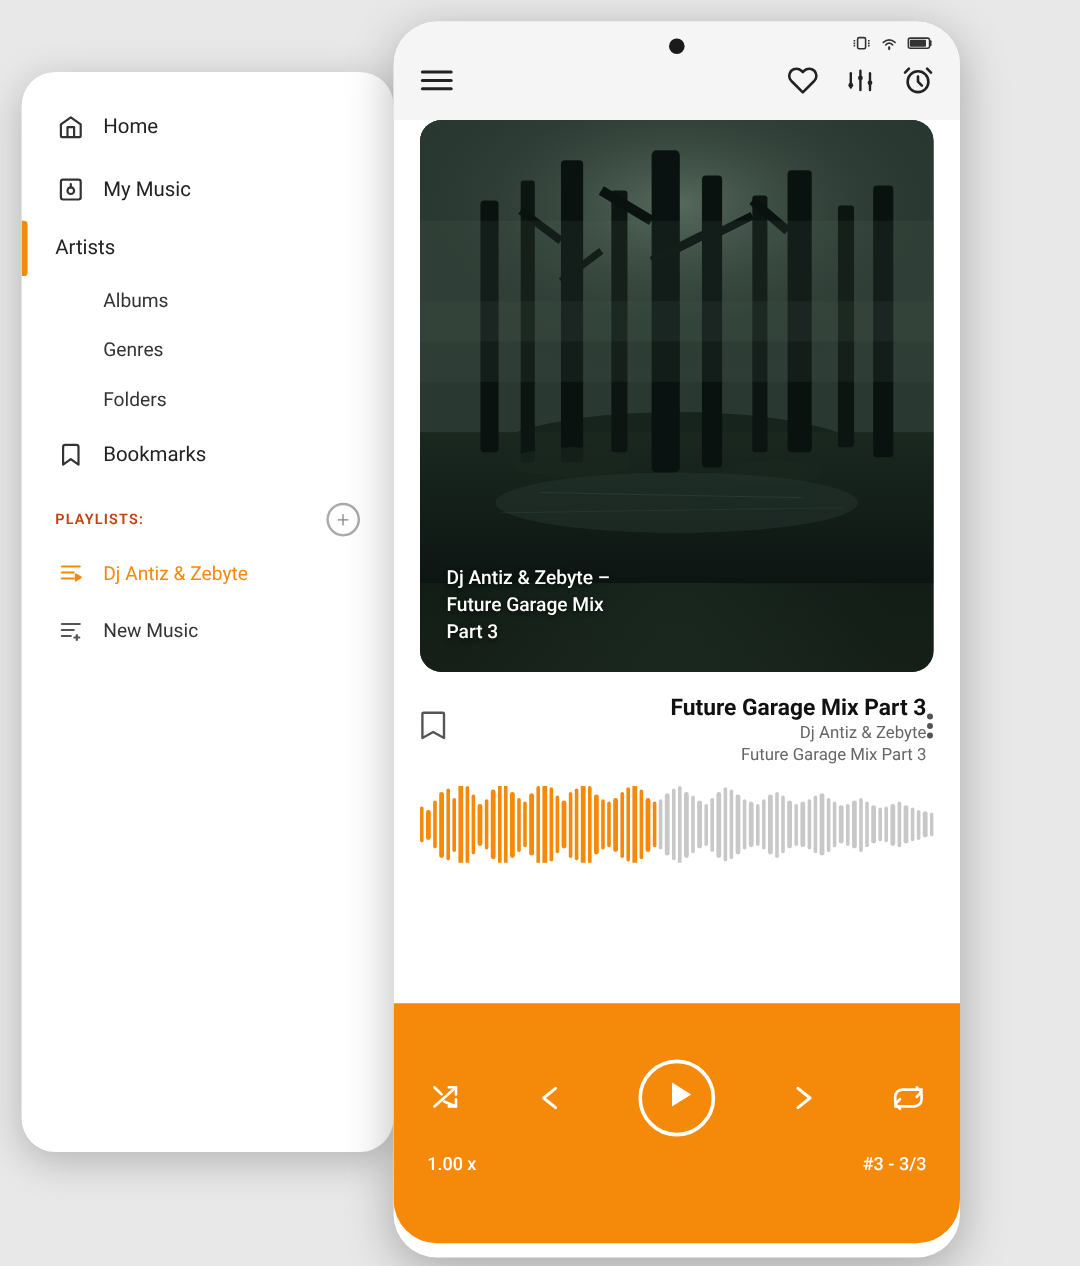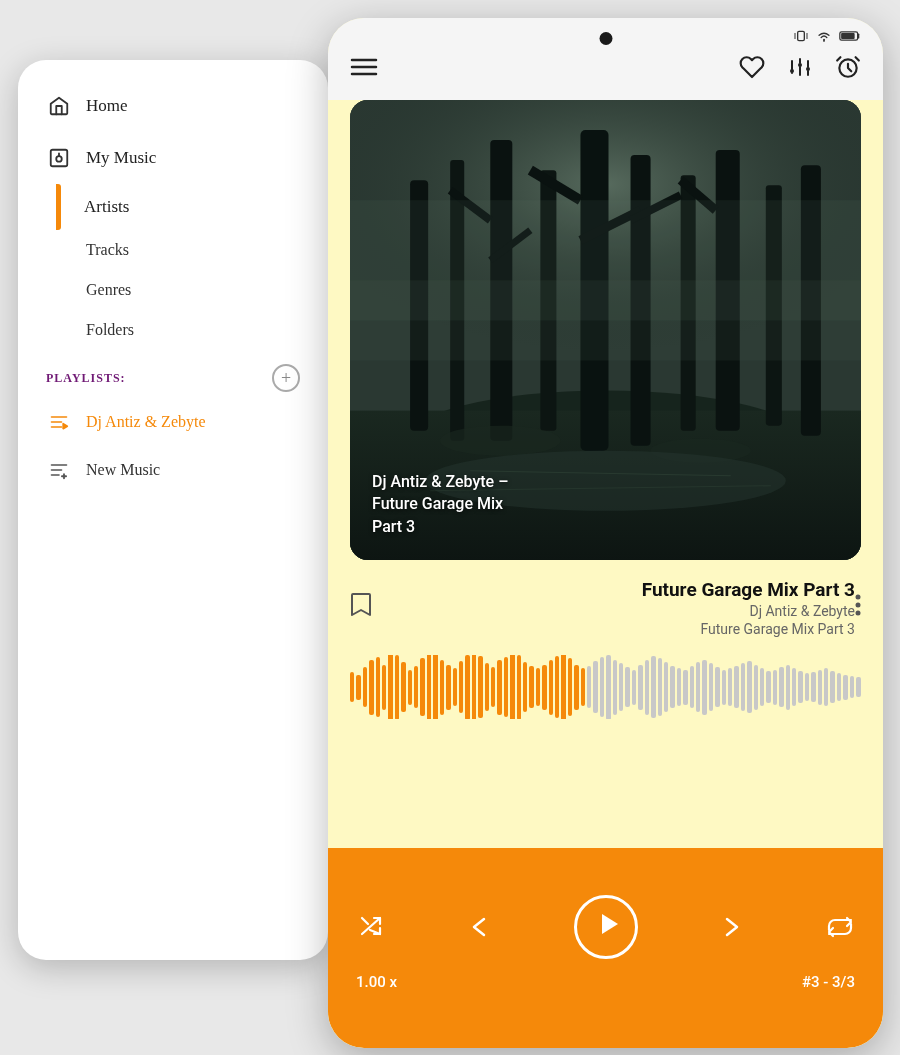--- a/index.html
+++ b/index.html
@@ -27,7 +27,6 @@
 
     .phone-left-inner {
       padding: 20px 0 0 0;
-      font-family: Liberation Serif, serif;
     }
 
     .sidebar-nav {

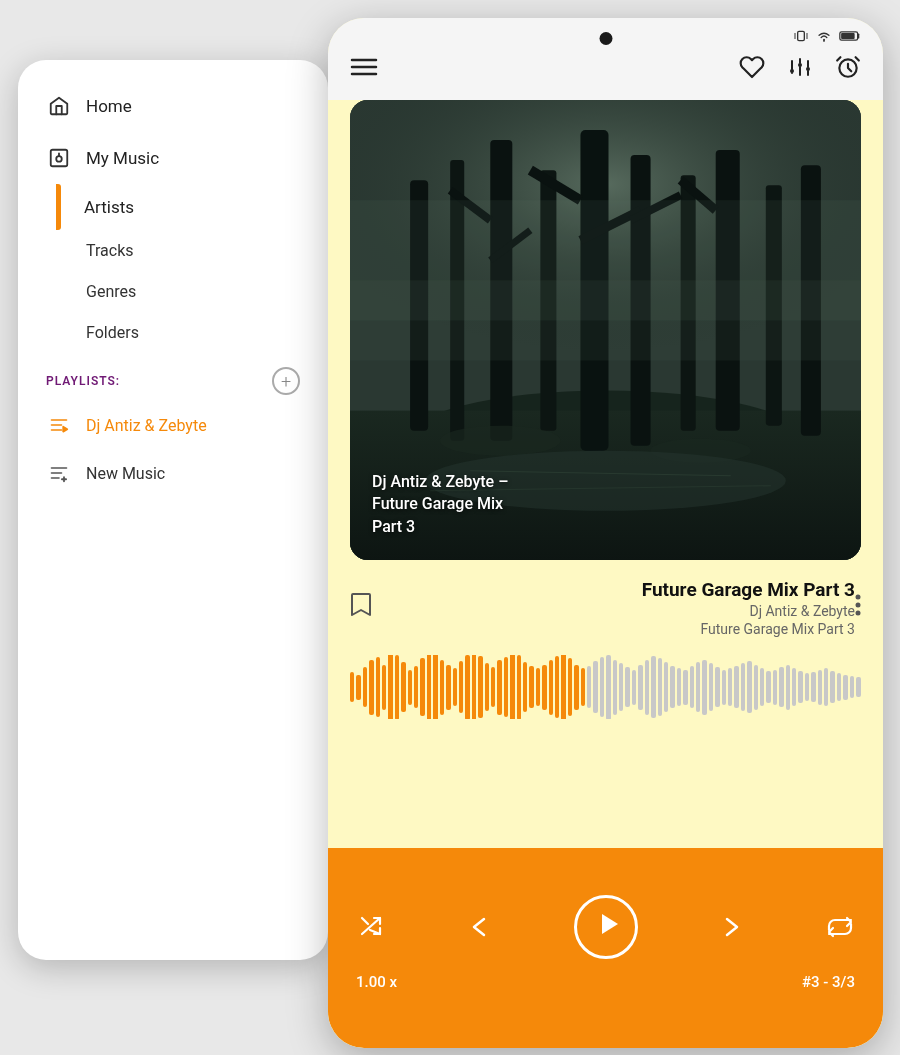--- a/index.html
+++ b/index.html
@@ -387,7 +387,7 @@
         <span class="nav-label">My Music</span>
       </div>
 
-      <div class="nav-item active-bar" style=" margin-left: 38px;">
+      <div class="nav-item active-bar" style="">
         <span class="nav-label">Artists</span>
       </div>
 

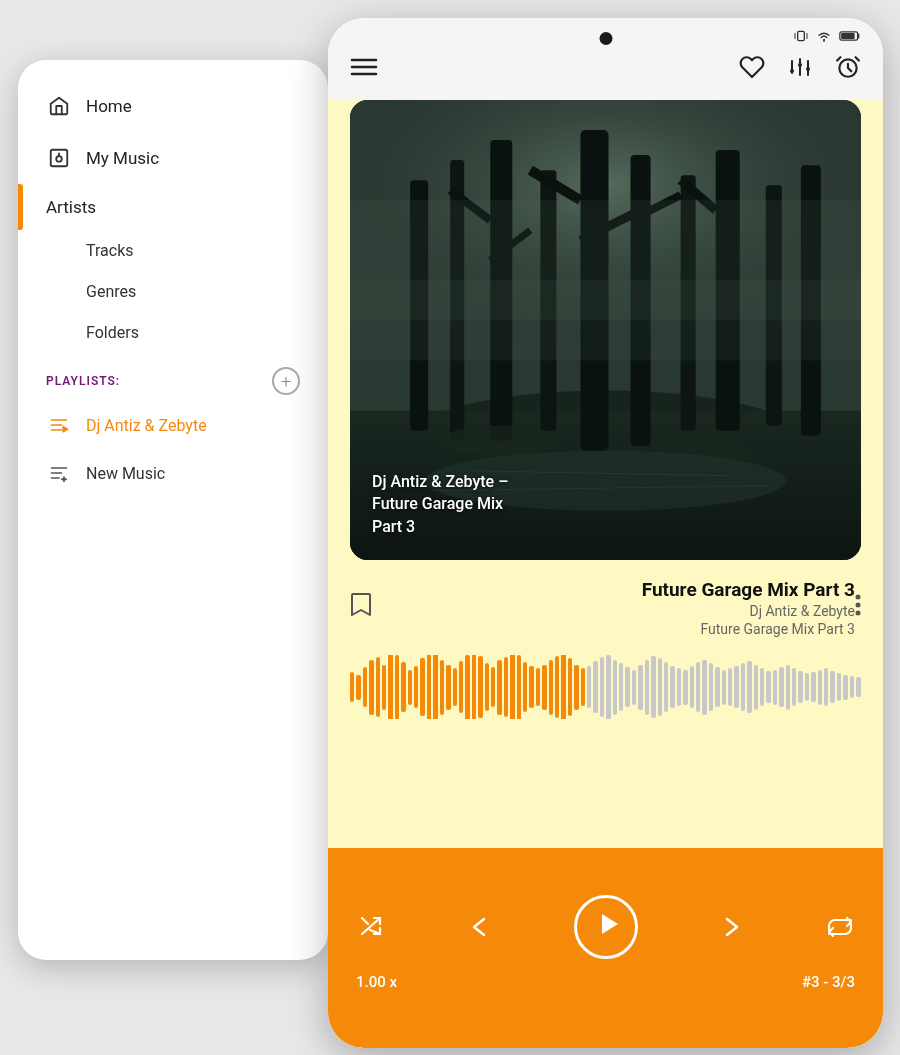--- a/index.html
+++ b/index.html
@@ -391,6 +391,9 @@
         <span class="nav-label">Artists</span>
       </div>
 
+      <div class="nav-sub-item">
+        <span>Albums</span>
+      </div>
 
       <div class="nav-sub-item">
         <span>Tracks</span>

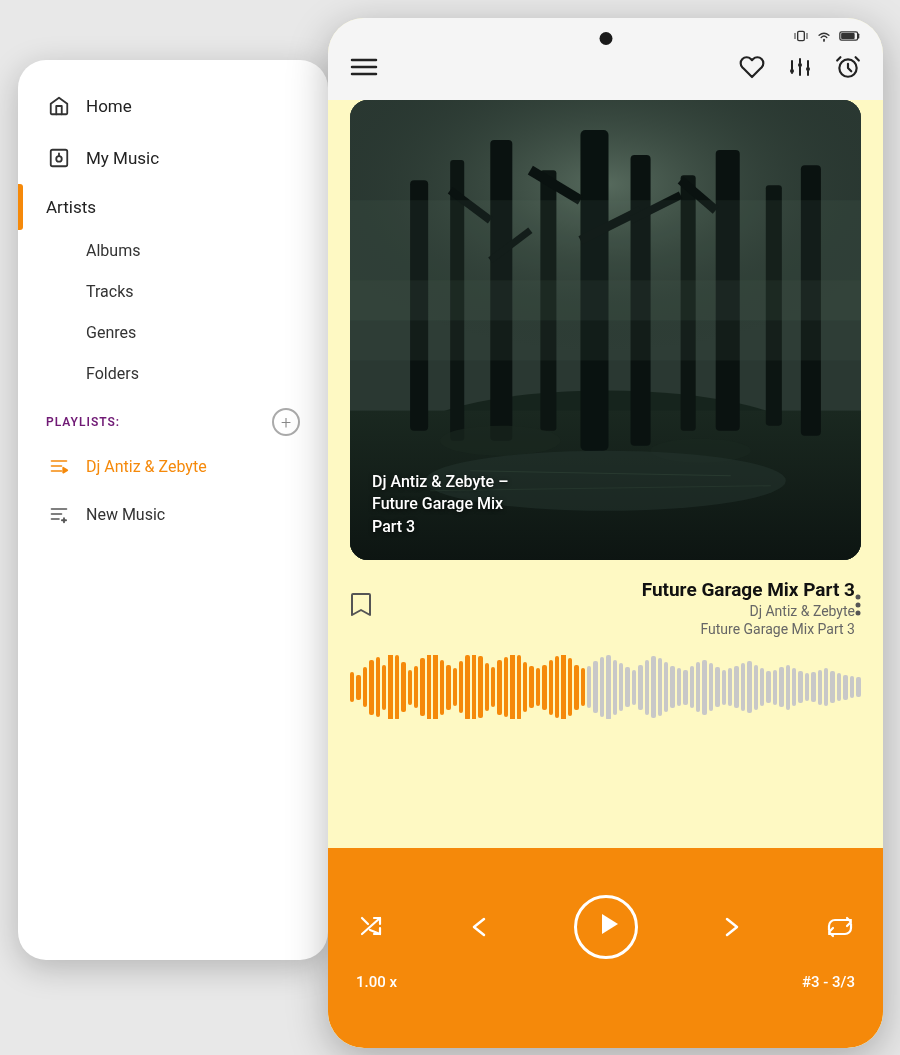--- a/index.html
+++ b/index.html
@@ -395,9 +395,6 @@
         <span>Albums</span>
       </div>
 
-      <div class="nav-sub-item">
-        <span>Tracks</span>
-      </div>
 
       <div class="nav-sub-item">
         <span>Genres</span>

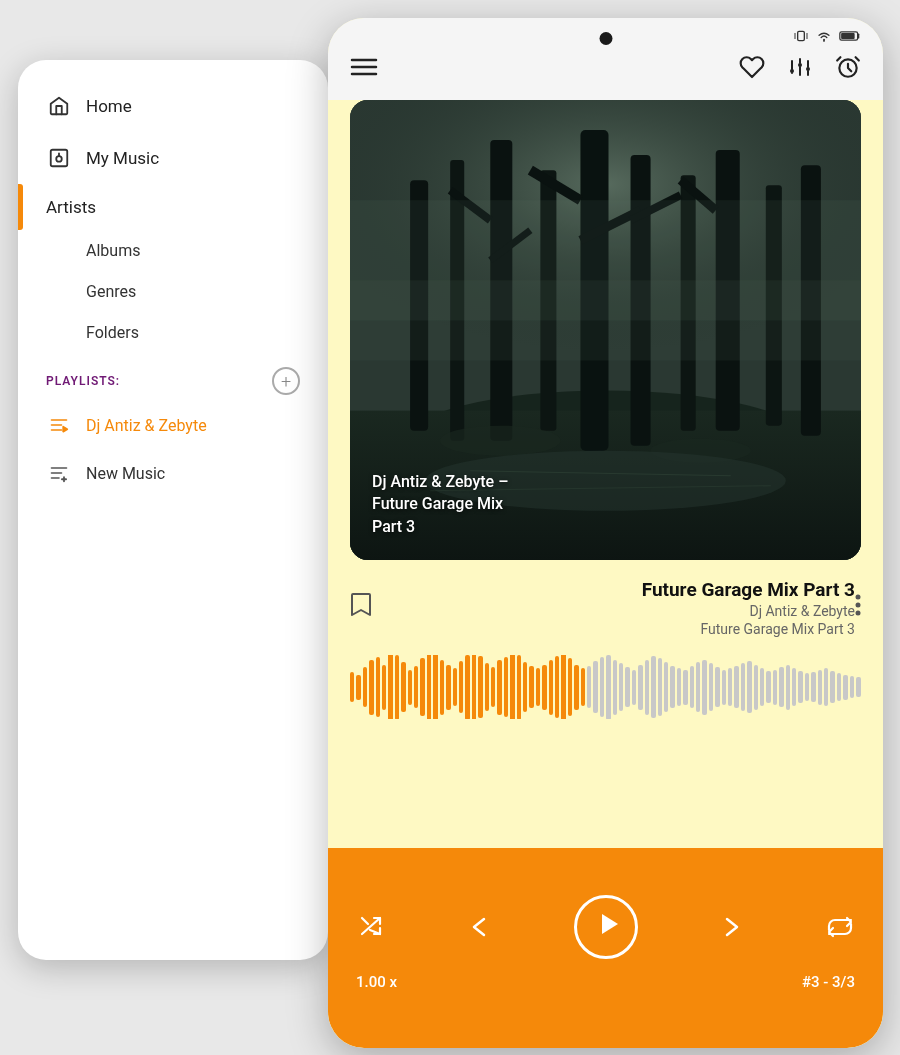--- a/index.html
+++ b/index.html
@@ -404,6 +404,14 @@
         <span>Folders</span>
       </div>
 
+      <div class="nav-item">
+        <span class="nav-icon">
+          <svg width="22" height="22" viewBox="0 0 24 24" fill="none" stroke="#333" stroke-width="2" stroke-linecap="round" stroke-linejoin="round">
+            <path d="M19 21l-7-5-7 5V5a2 2 0 012-2h10a2 2 0 012 2z"></path>
+          </svg>
+        </span>
+        <span class="nav-label">Bookmarks</span>
+      </div>
 
 
 

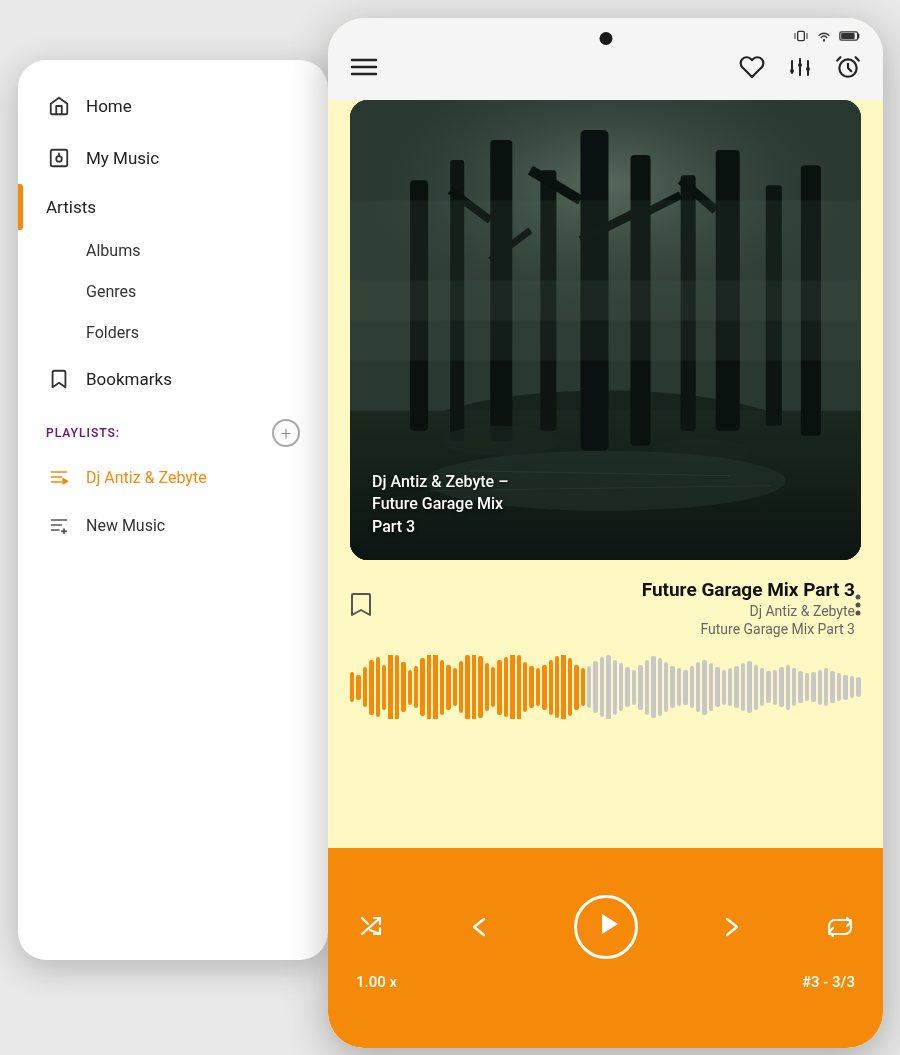--- a/index.html
+++ b/index.html
@@ -88,7 +88,7 @@
 
     .playlists-label {
       font-size: 12px;
-      color: #701a75;
+      color: #c2410c;
       font-weight: 600;
       letter-spacing: 1px;
     }

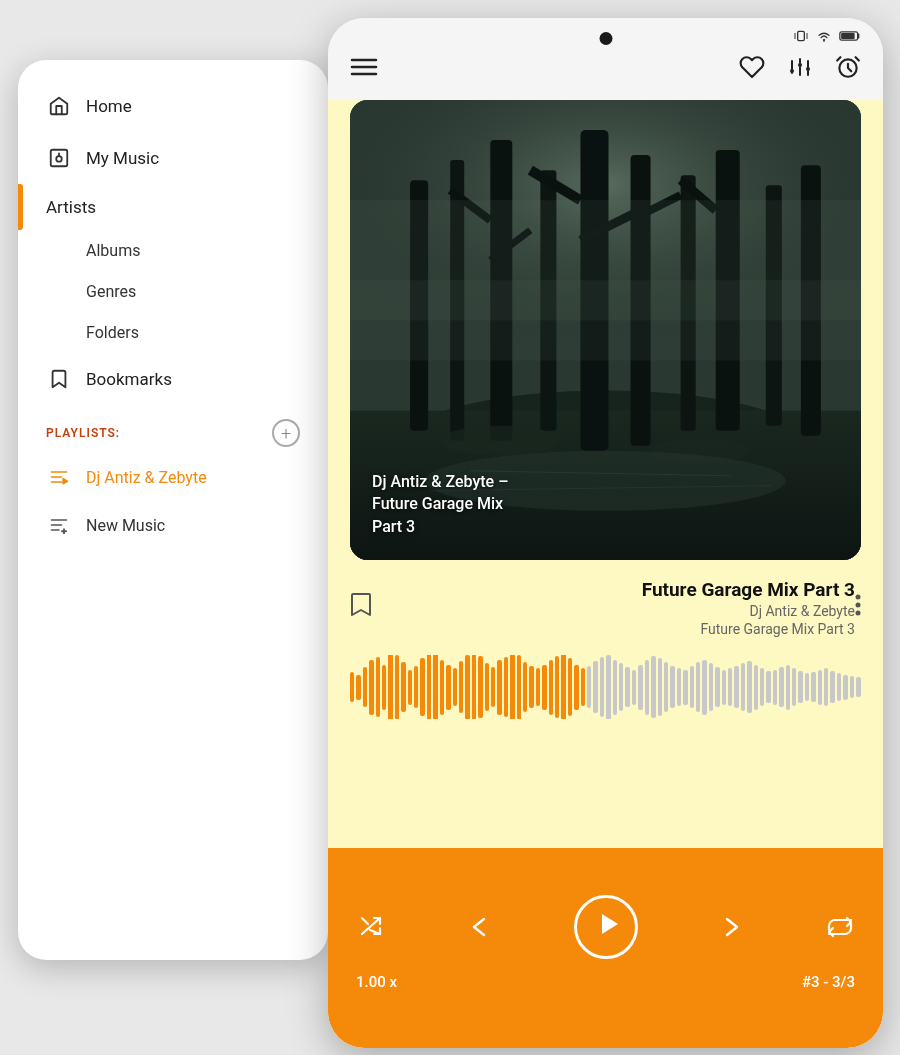--- a/index.html
+++ b/index.html
@@ -136,9 +136,9 @@
       position: absolute;
       left: 328px;
       top: 18px;
-      width: 555px;
+      width: 472px;
       height: 1030px;
-      background: #fef9c3;
+      background: #ffffff;
       border-radius: 36px;
       box-shadow: 0 10px 40px rgba(0,0,0,0.28);
       overflow: hidden;

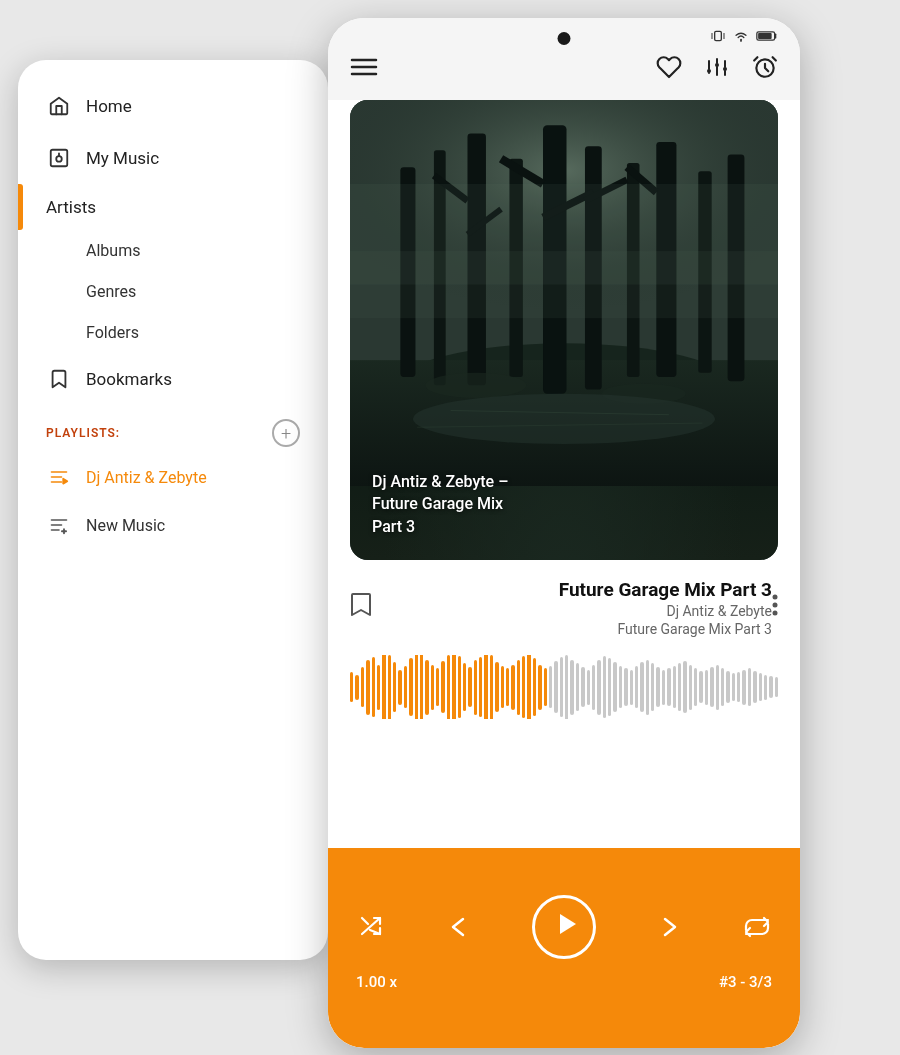--- a/index.html
+++ b/index.html
@@ -298,7 +298,7 @@
     
     .player-controls {
       position: absolute;
-      bottom: 0;
+      bottom: 12px;
       left: 0;
       right: 0;
       height: 200px;

